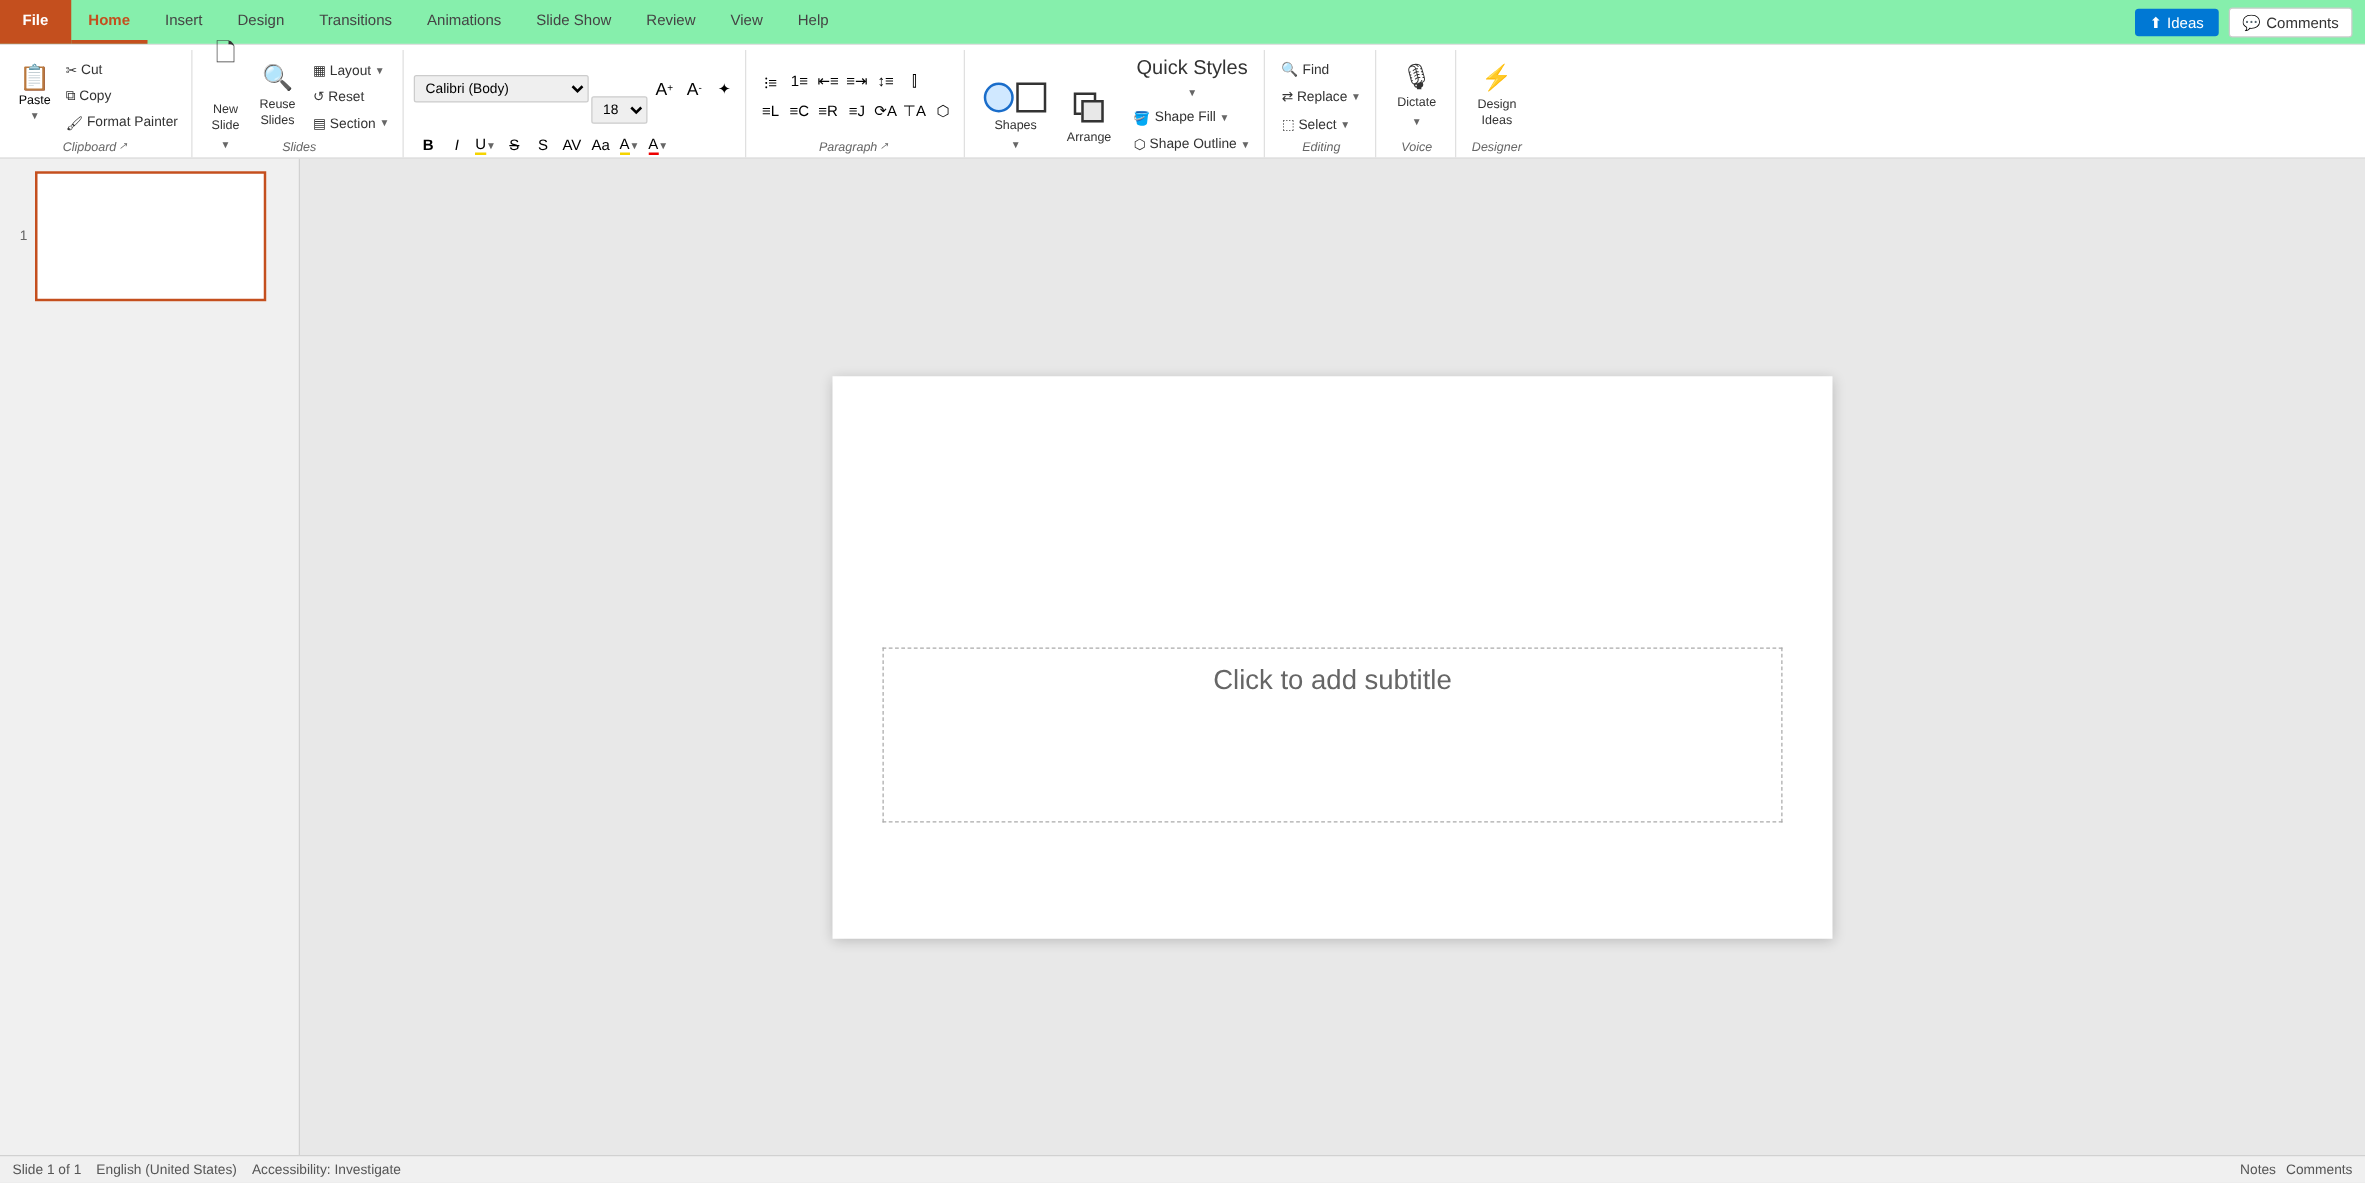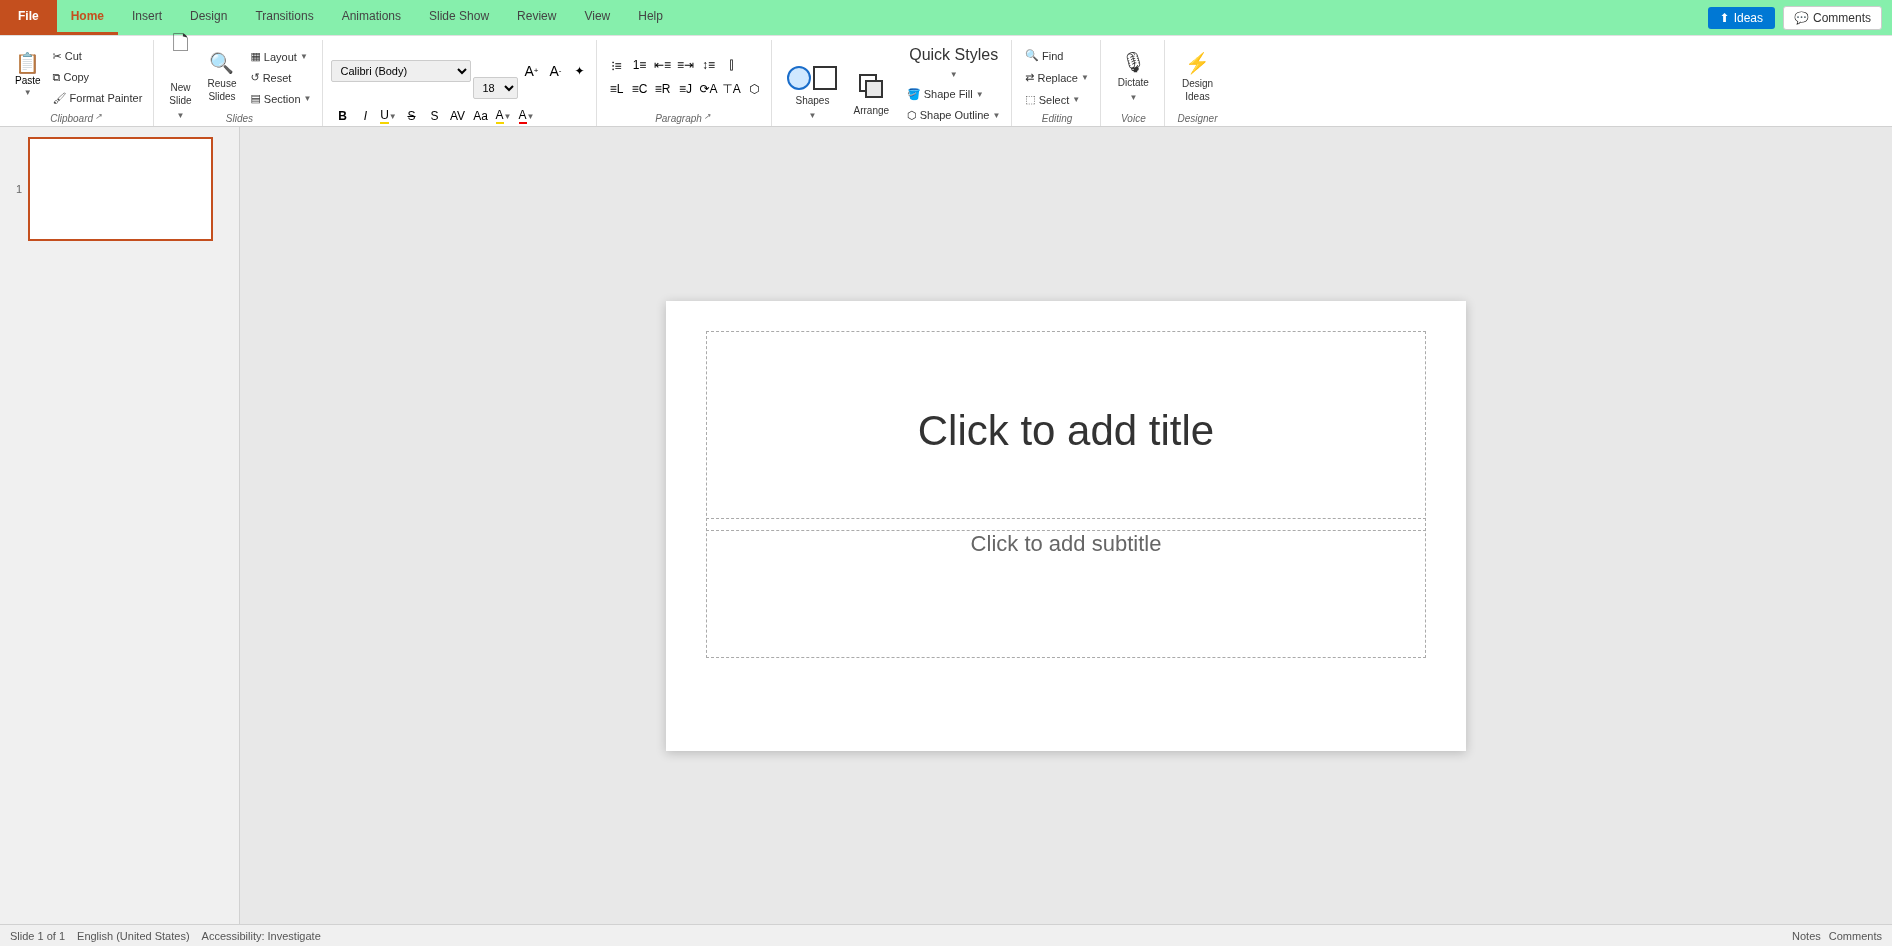--- a/index.html
+++ b/index.html
@@ -723,9 +723,6 @@
   <div class="canvas-area">
     <div class="slide-canvas">
 
-      <div class="slide-title-box">
-        <span class="slide-title-text">Click to add title</span>
-      </div>
 
       <div class="slide-subtitle-box">
         <span class="slide-subtitle-text">Click to add subtitle</span>

